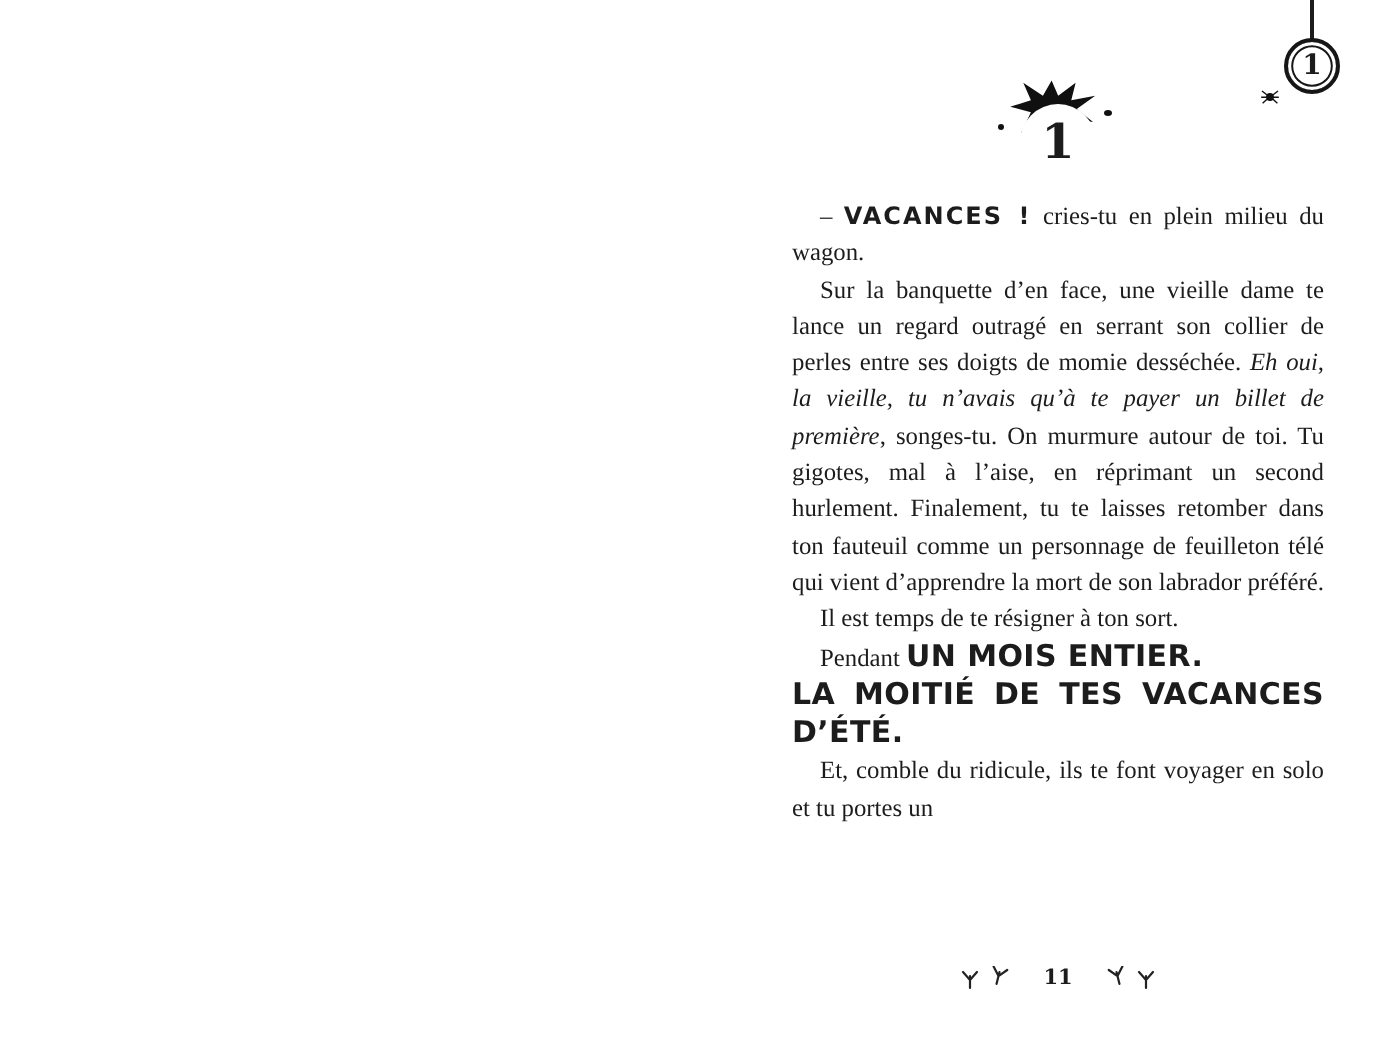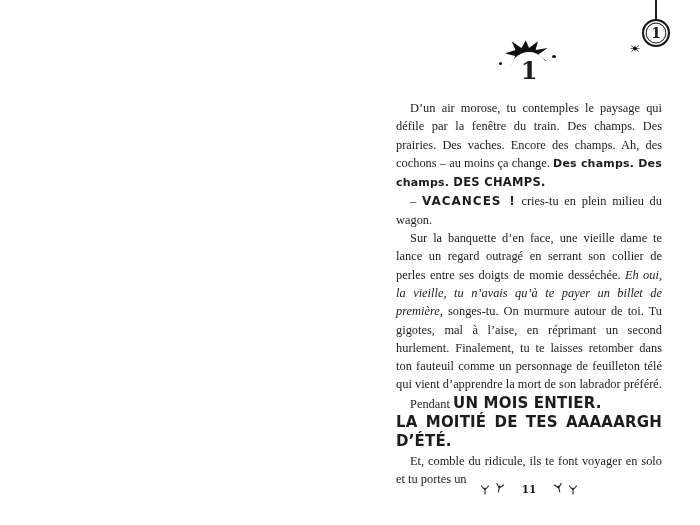--- a/index.html
+++ b/index.html
@@ -78,7 +78,6 @@
     </div>
 
     <div class="text-block">
-      <p><span>D’un air morose, tu contemples le paysage qui défile par la fenêtre du train. Des champs. Des prairies. Des vaches. Encore des champs. Ah, des cochons – au moins ça change. </span><span class="hand">Des champs. Des champs. </span><span class="hand-caps">DES CHAMPS.</span></p>
 
       <p><span>– </span><span class="grunge">VACANCES !</span><span> cries-tu en plein milieu du wagon.</span></p>
 

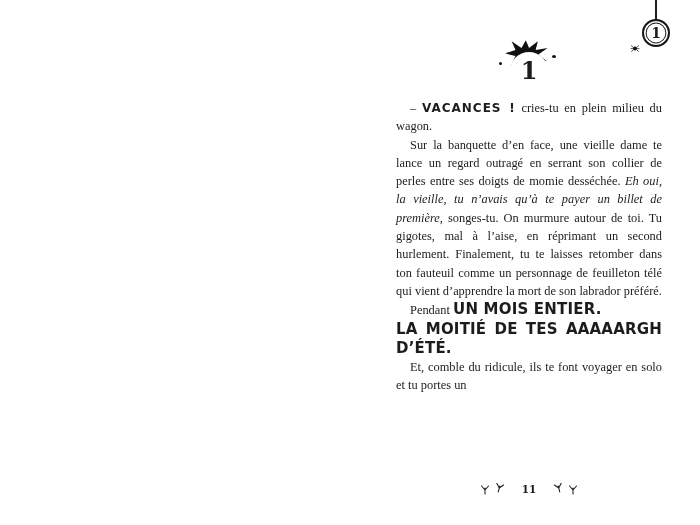--- a/index.html
+++ b/index.html
@@ -83,6 +83,7 @@
 
       <p><span>Sur la banquette d’en face, une vieille dame te lance un regard outragé en serrant son collier de perles entre ses doigts de momie desséchée. </span><span class="think">Eh oui, la vieille, tu n’avais qu’à te payer un billet de première</span><span>, songes-tu. On murmure autour de toi. Tu gigotes, mal à l’aise, en réprimant un second hurlement. Finalement, tu te laisses retomber dans ton fauteuil comme un personnage de feuilleton télé qui vient d’apprendre la mort de son labrador préféré.</span></p>
 
+      <p><span>Il est temps de te résigner à ton sort.</span></p>
 
 
       <p><span>Pendant </span><span class="big-bold">UN MOIS ENTIER.</span><br><span class="big-bold">LA MOITIÉ DE TES AAAAARGH D’ÉTÉ.</span></p>

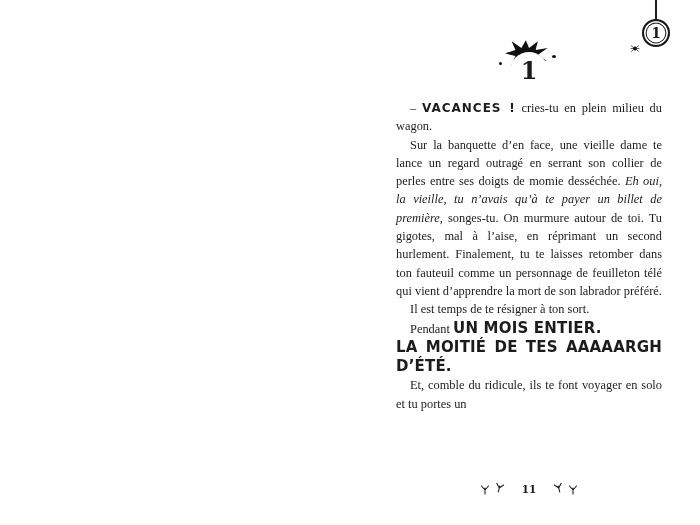--- a/index.html
+++ b/index.html
@@ -86,7 +86,7 @@
       <p><span>Il est temps de te résigner à ton sort.</span></p>
 
 
-      <p><span>Pendant </span><span class="big-bold">UN MOIS ENTIER.</span><br><span class="big-bold">LA MOITIÉ DE TES AAAAARGH D’ÉTÉ.</span></p>
+      <p><span>Pendant </span><span class="big-bold">UN MOIS ENTIER.</span><br><span class="big-bold">LA MOITIÉ DE TES VACANCES D’ÉTÉ.</span></p>
 
       <p><span>Et, comble du ridicule, ils te font voyager en solo et tu portes un </span></p>
     </div>

